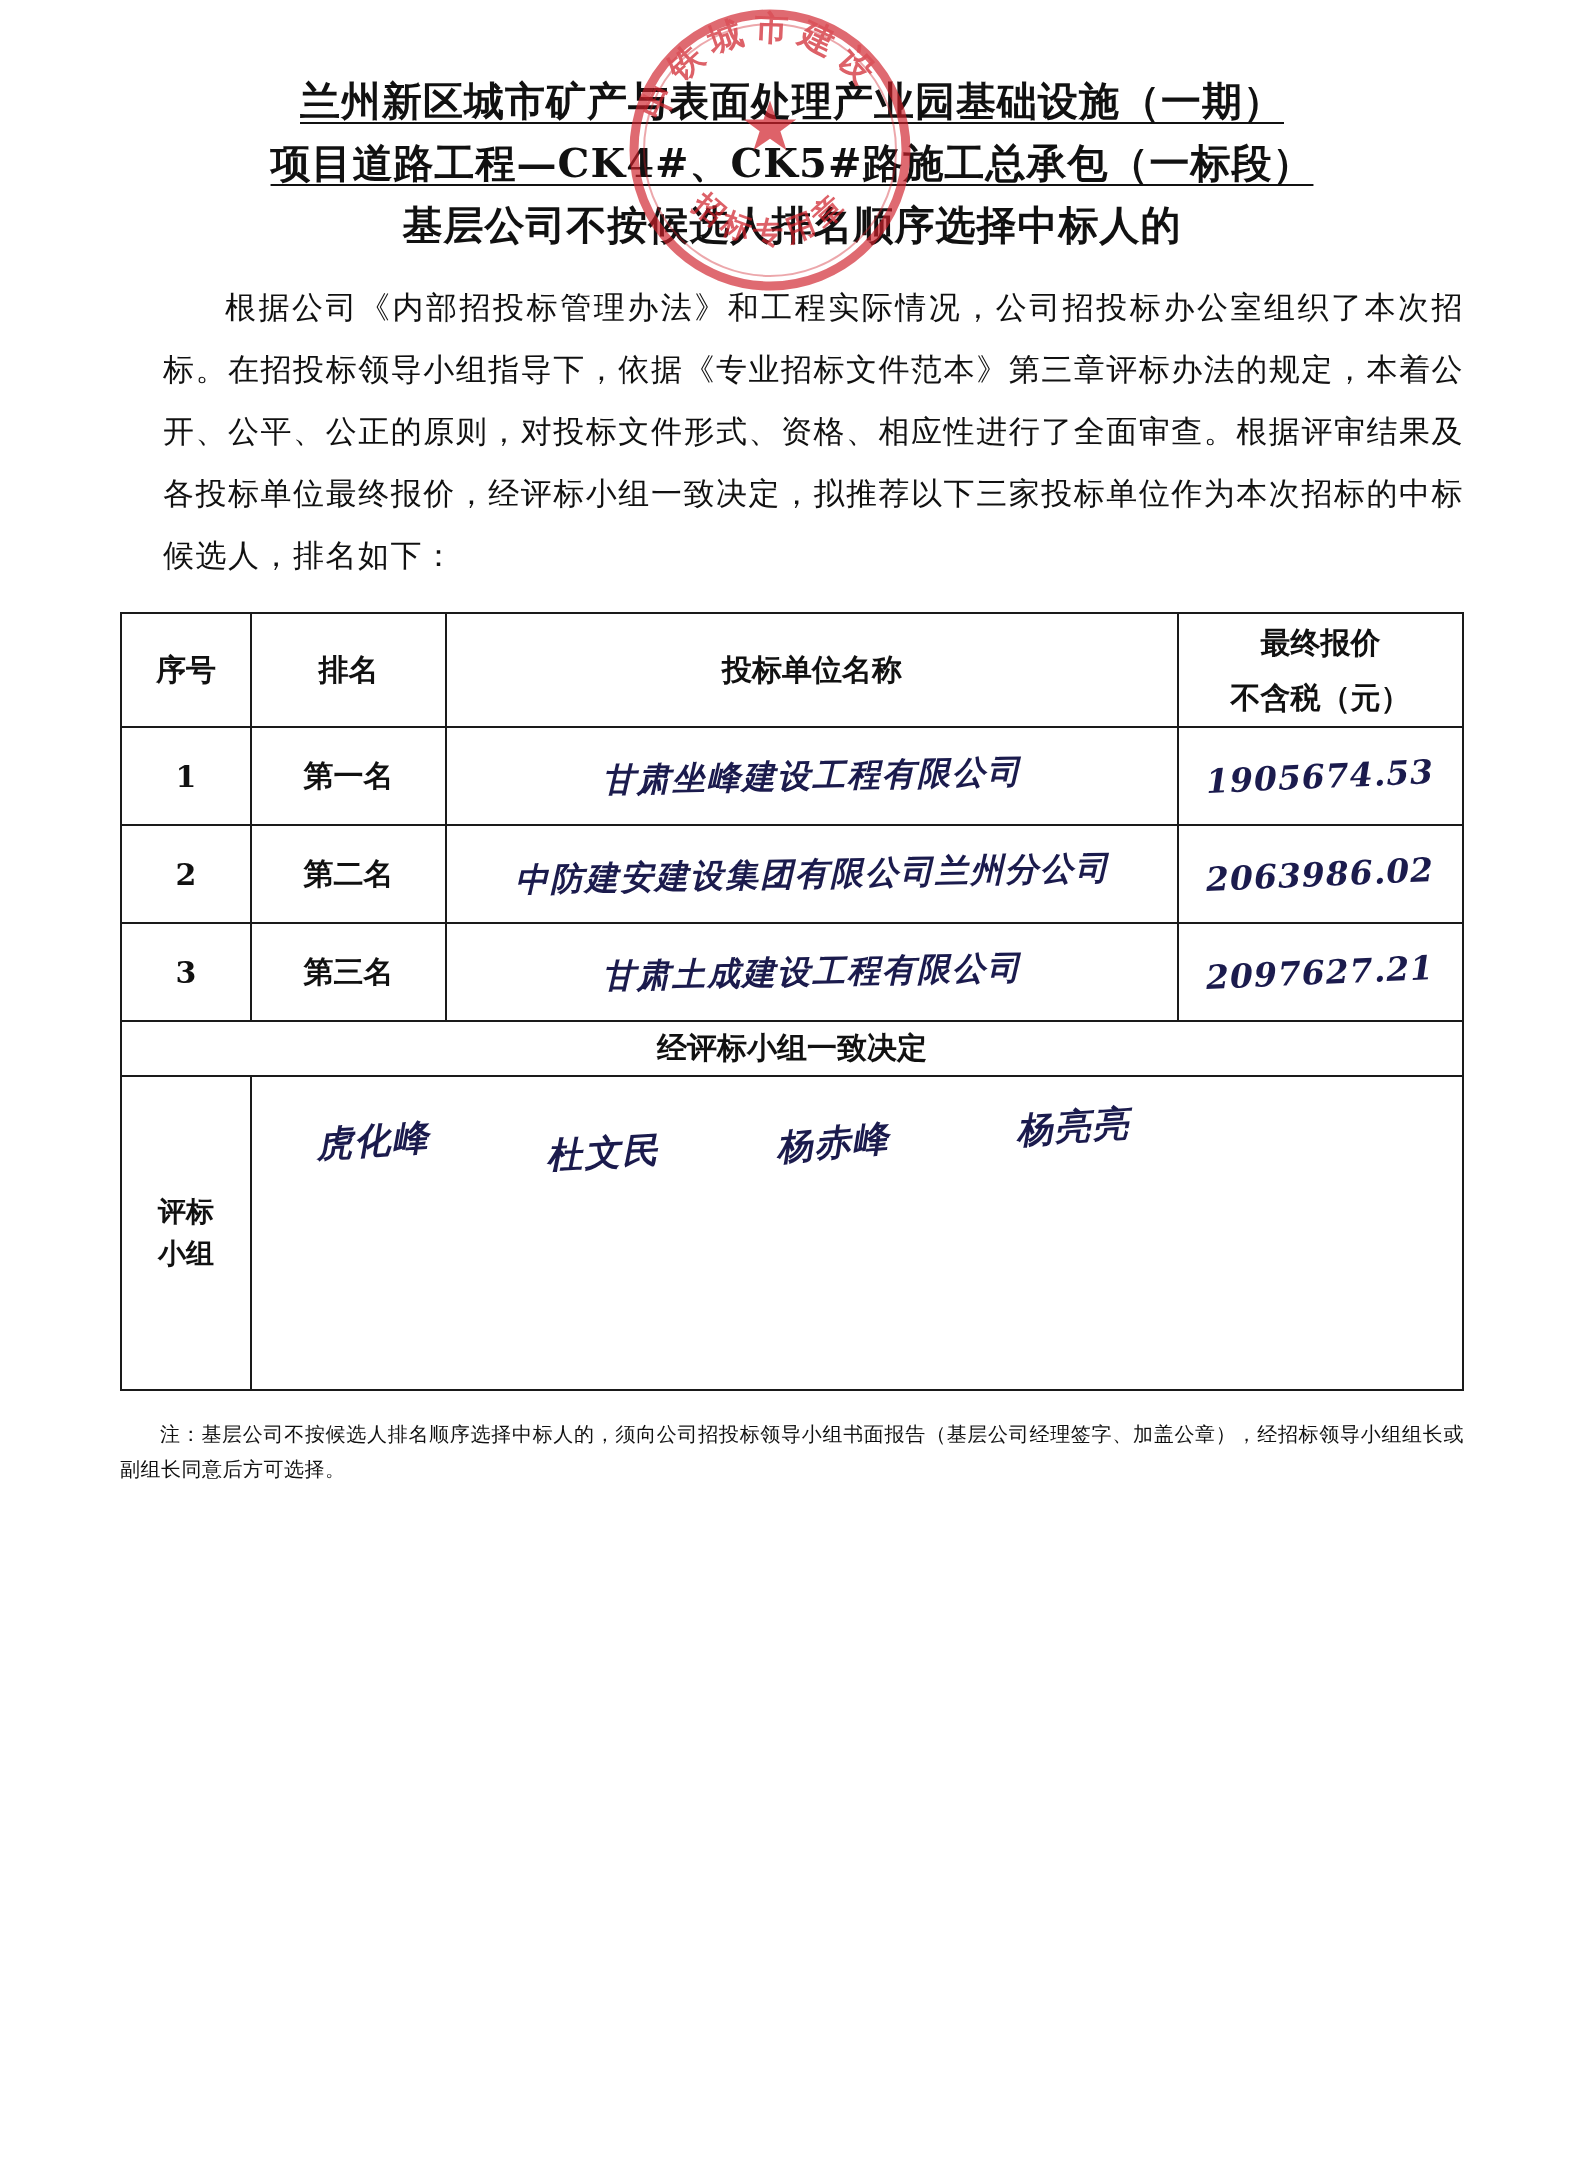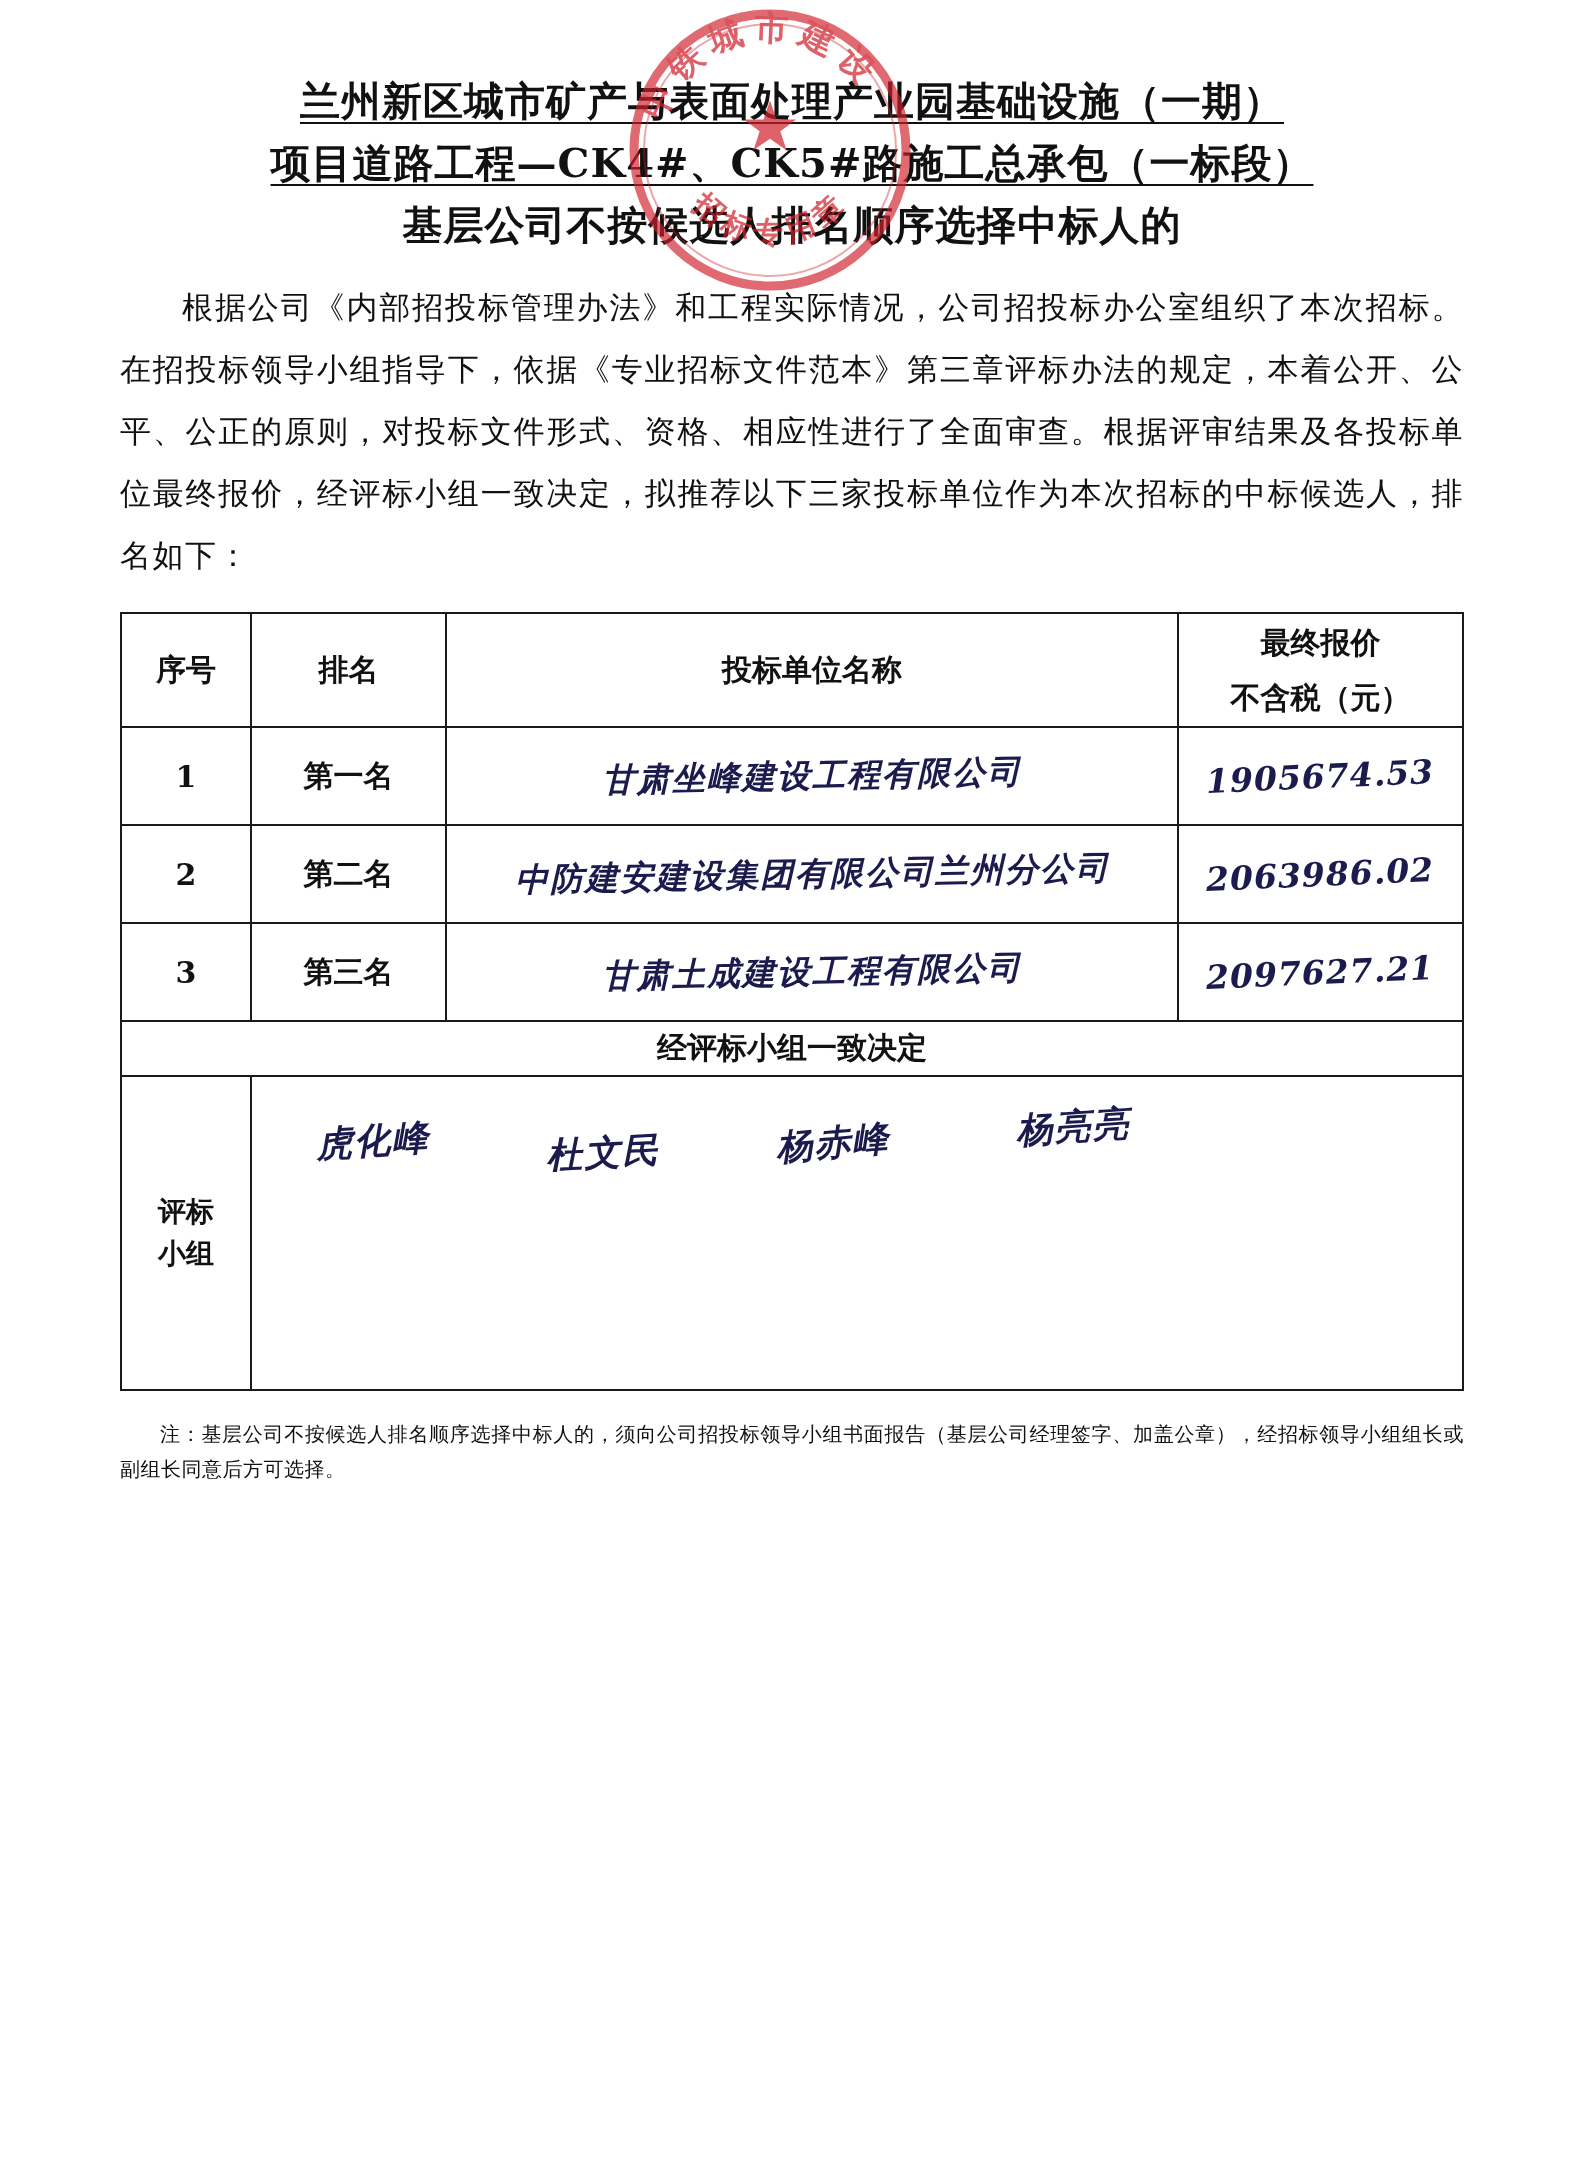--- a/index.html
+++ b/index.html
@@ -53,6 +53,7 @@
     letter-spacing: 1.5px;
     position: relative;
     z-index: 3;
+    margin-left: 43px;
   }
 
   

